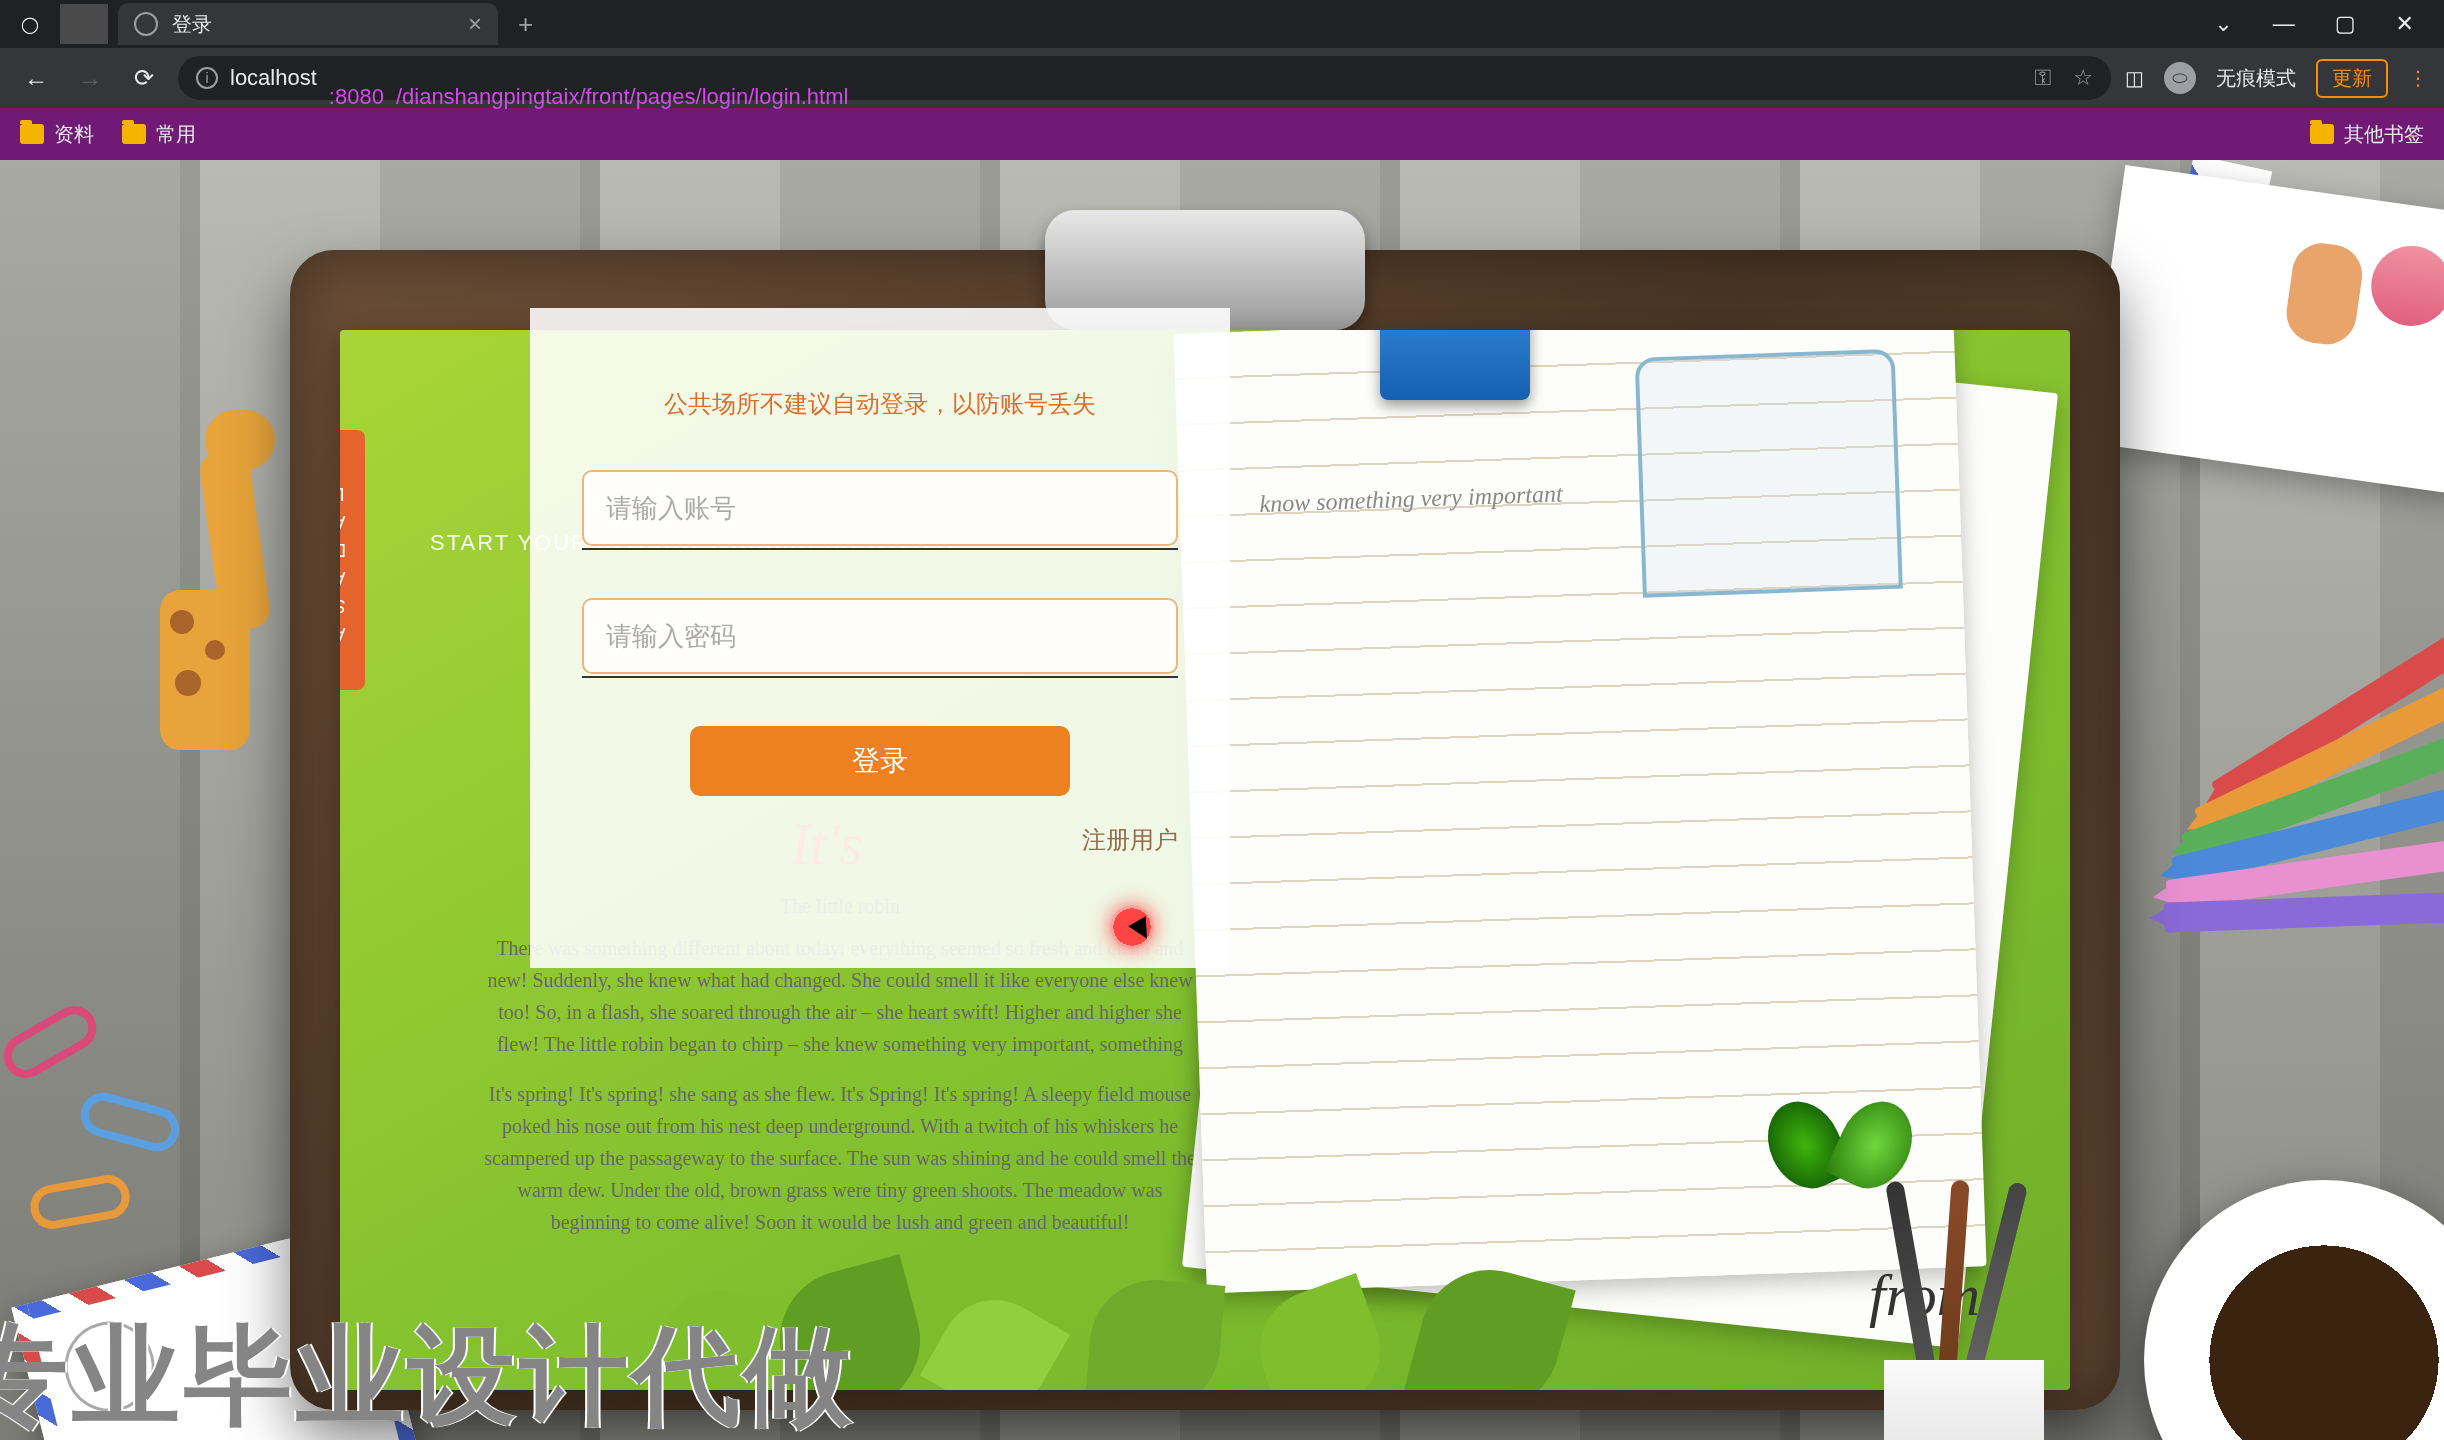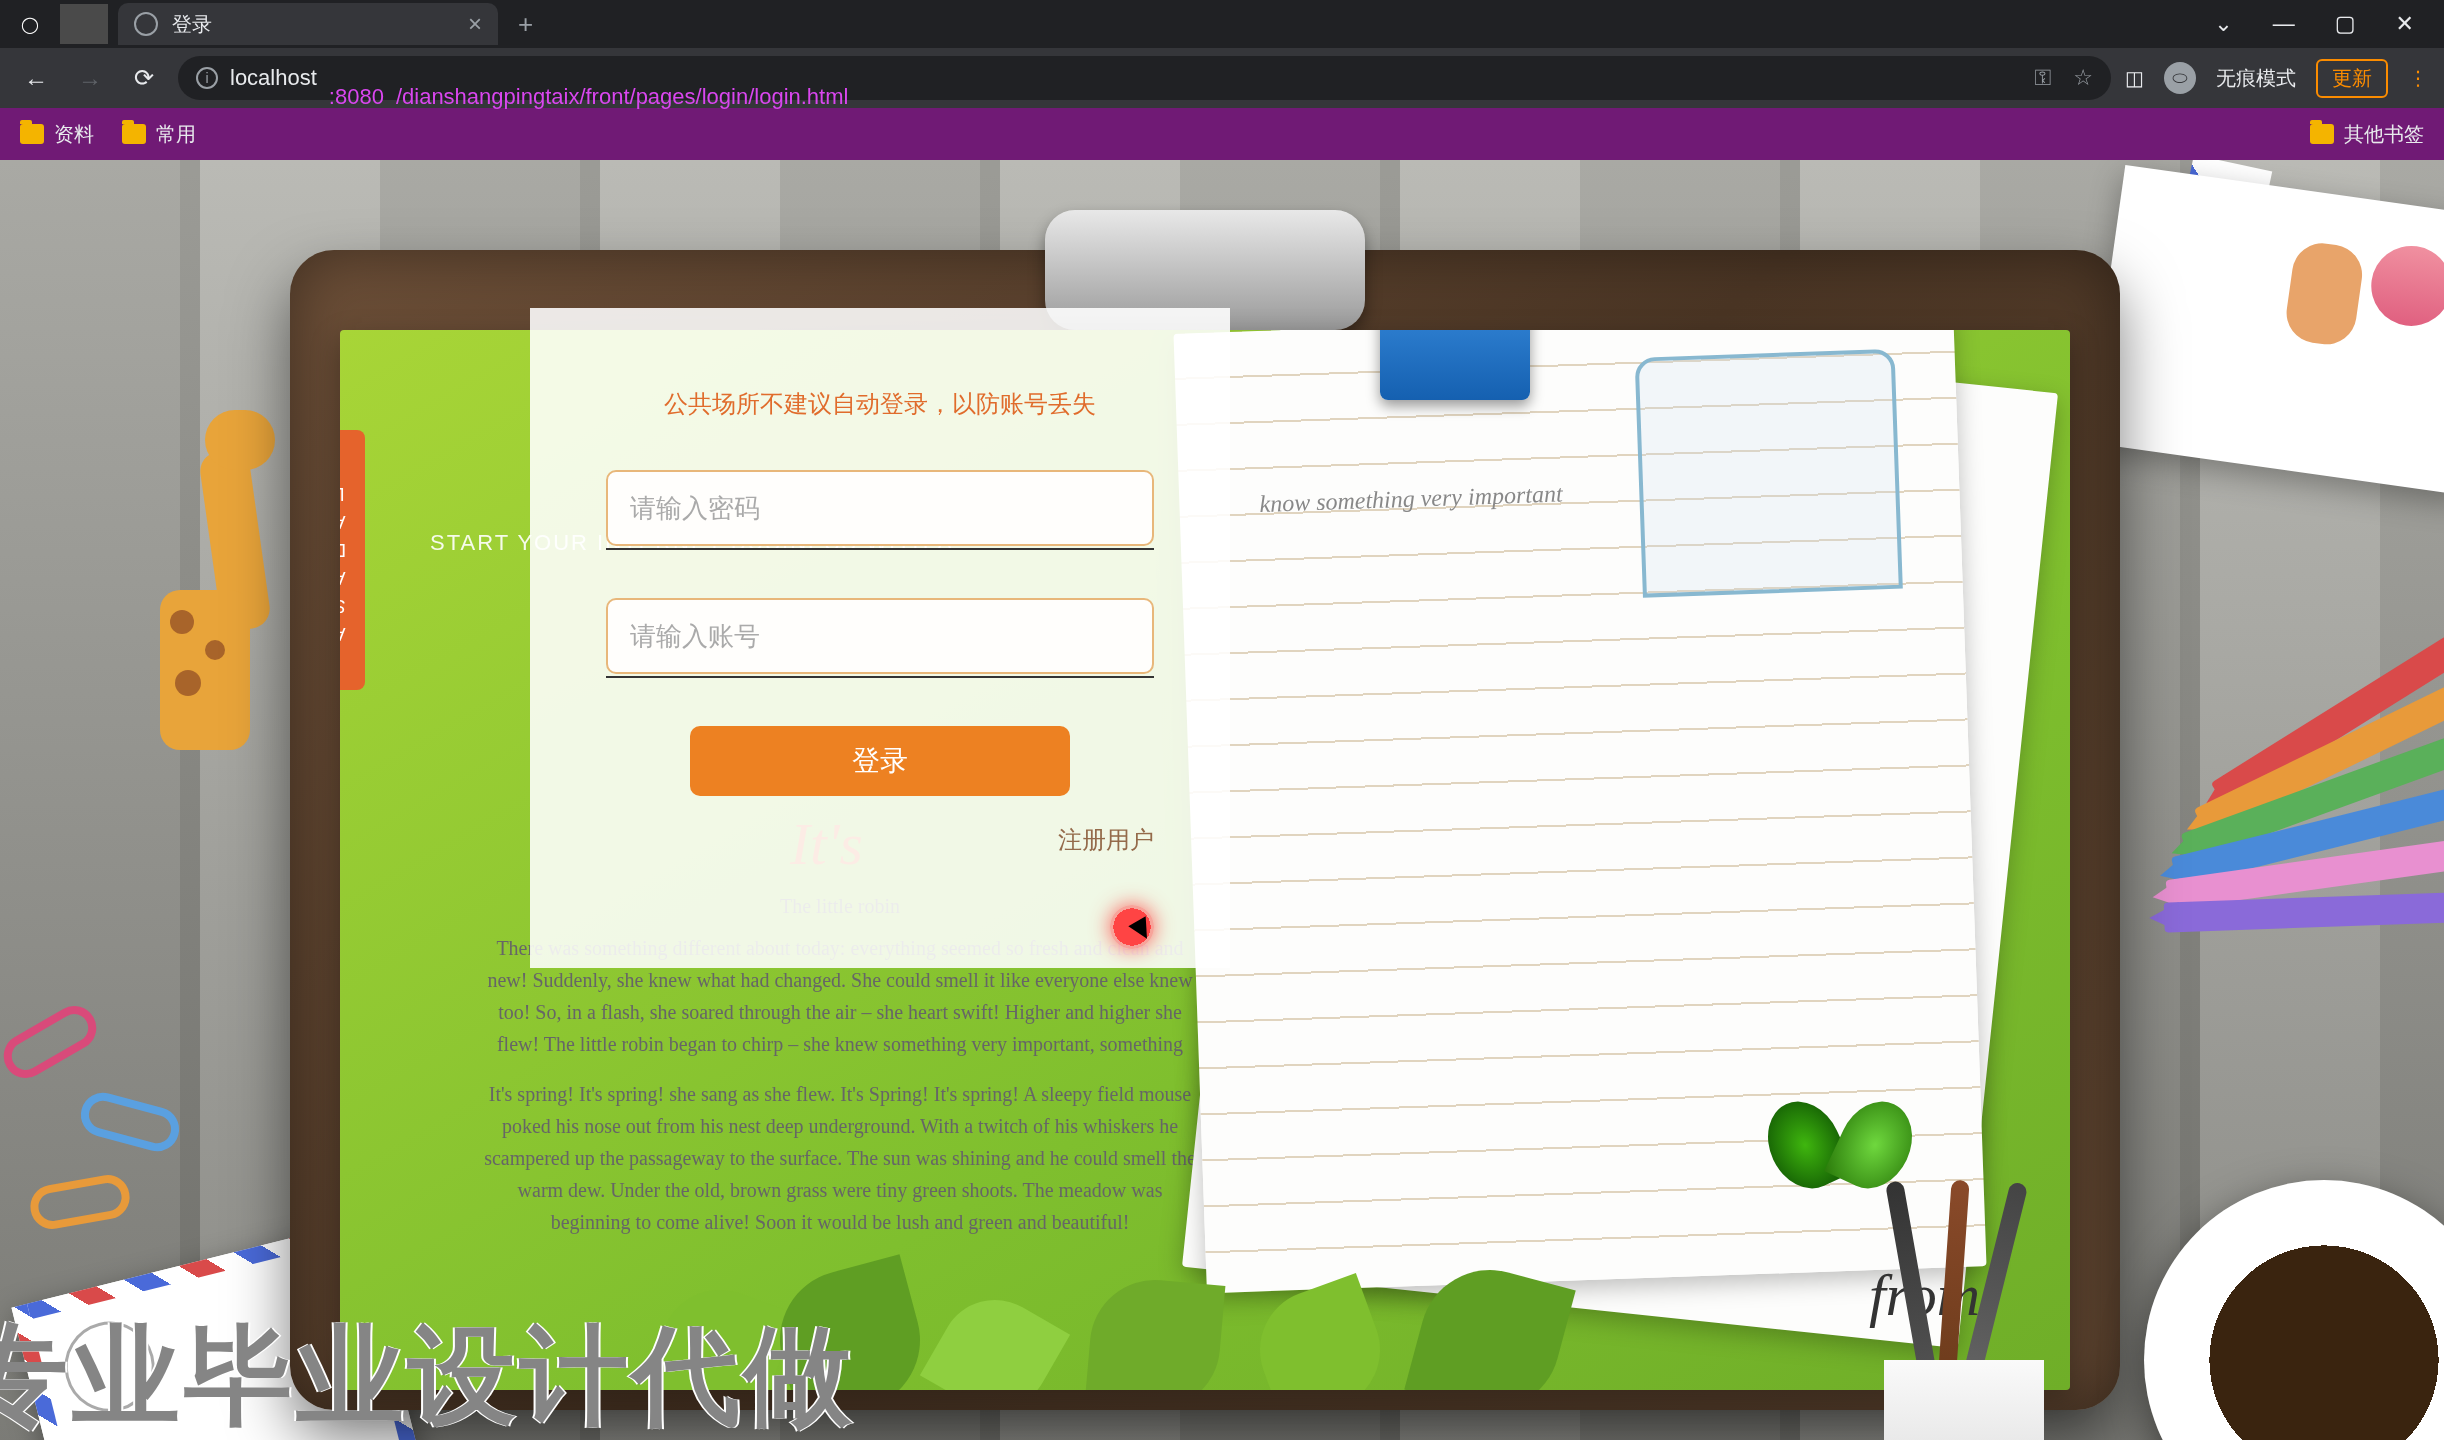--- a/index.html
+++ b/index.html
@@ -273,7 +273,7 @@
   left:530px; top:148px;
   width:700px; height:660px;
   background: rgba(255,255,255,0.88);
-  padding: 80px 76px 40px;
+  padding: 80px 52px 40px;
   z-index: 100;
 }
 .login-warning {

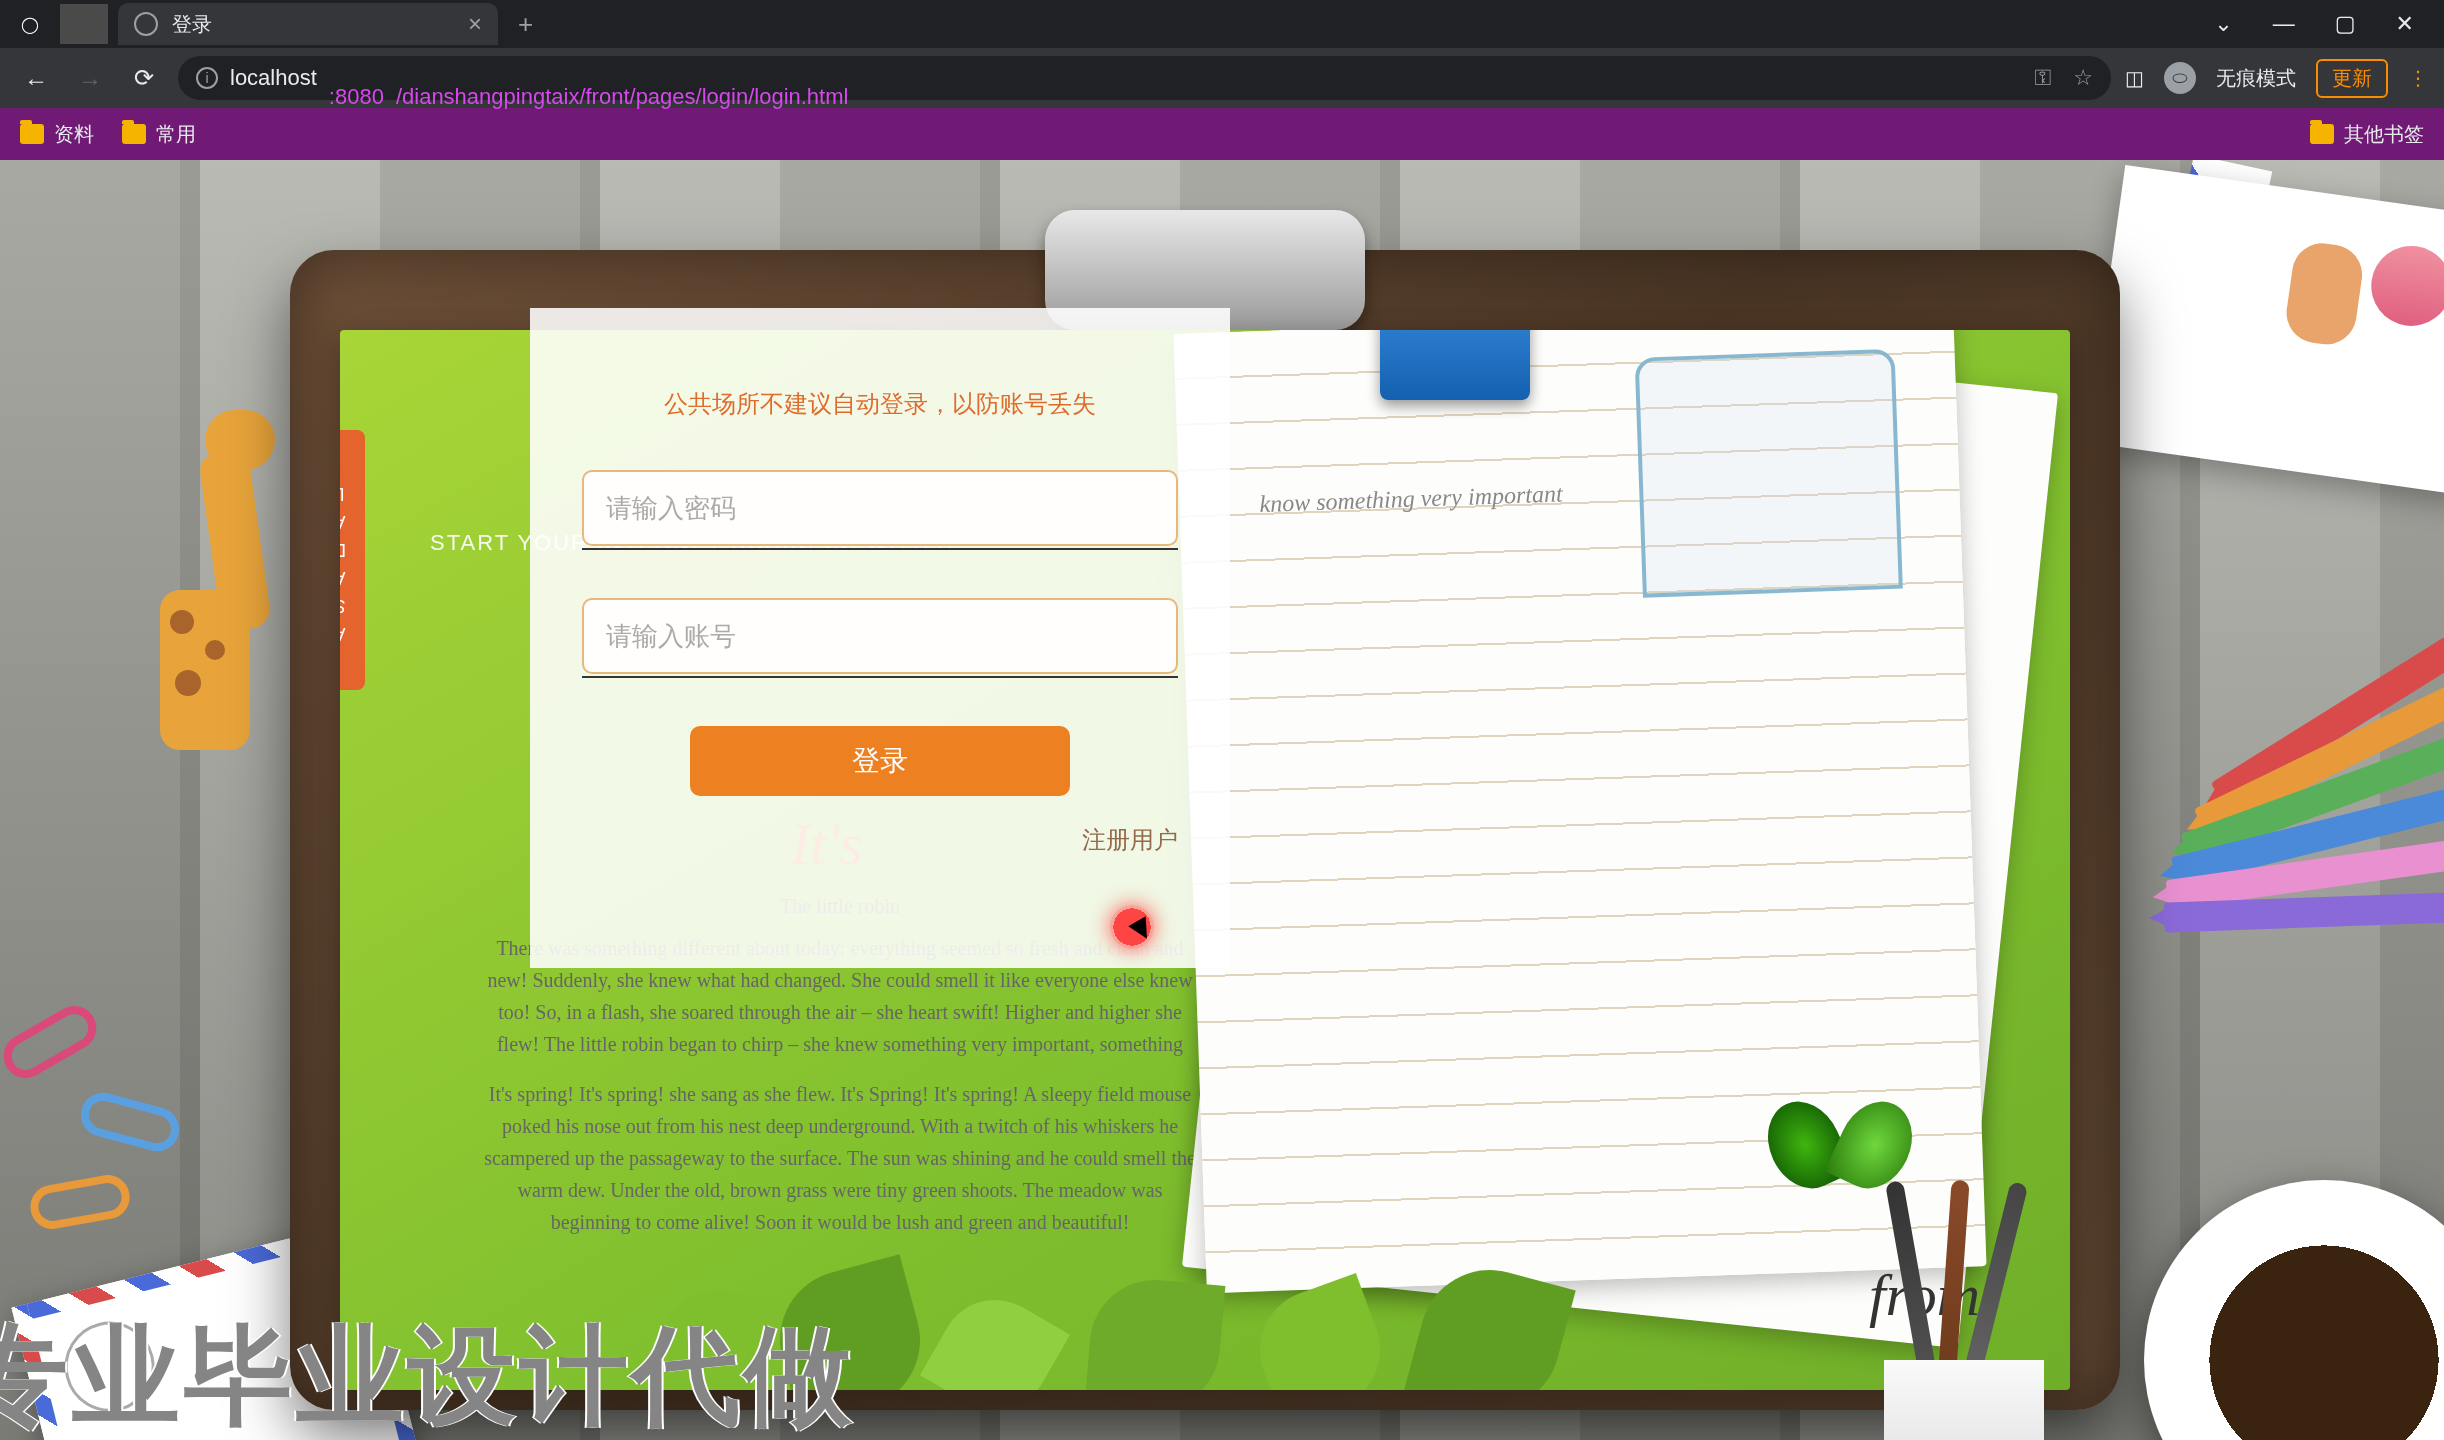--- a/index.html
+++ b/index.html
@@ -506,10 +506,10 @@
   <div class="login-card">
     <div class="login-warning">公共场所不建议自动登录，以防账号丢失</div>
     <div class="input-wrap">
+      <input class="text-input" type="text" placeholder="请输入账号" style="">
+    </div>
+    <div class="input-wrap">
       <input class="text-input" type="password" placeholder="请输入密码" style="">
-    </div>
-    <div class="input-wrap">
-      <input class="text-input" type="text" placeholder="请输入账号" style="">
     </div>
     <button class="login-btn">
       <span>登录</span>

